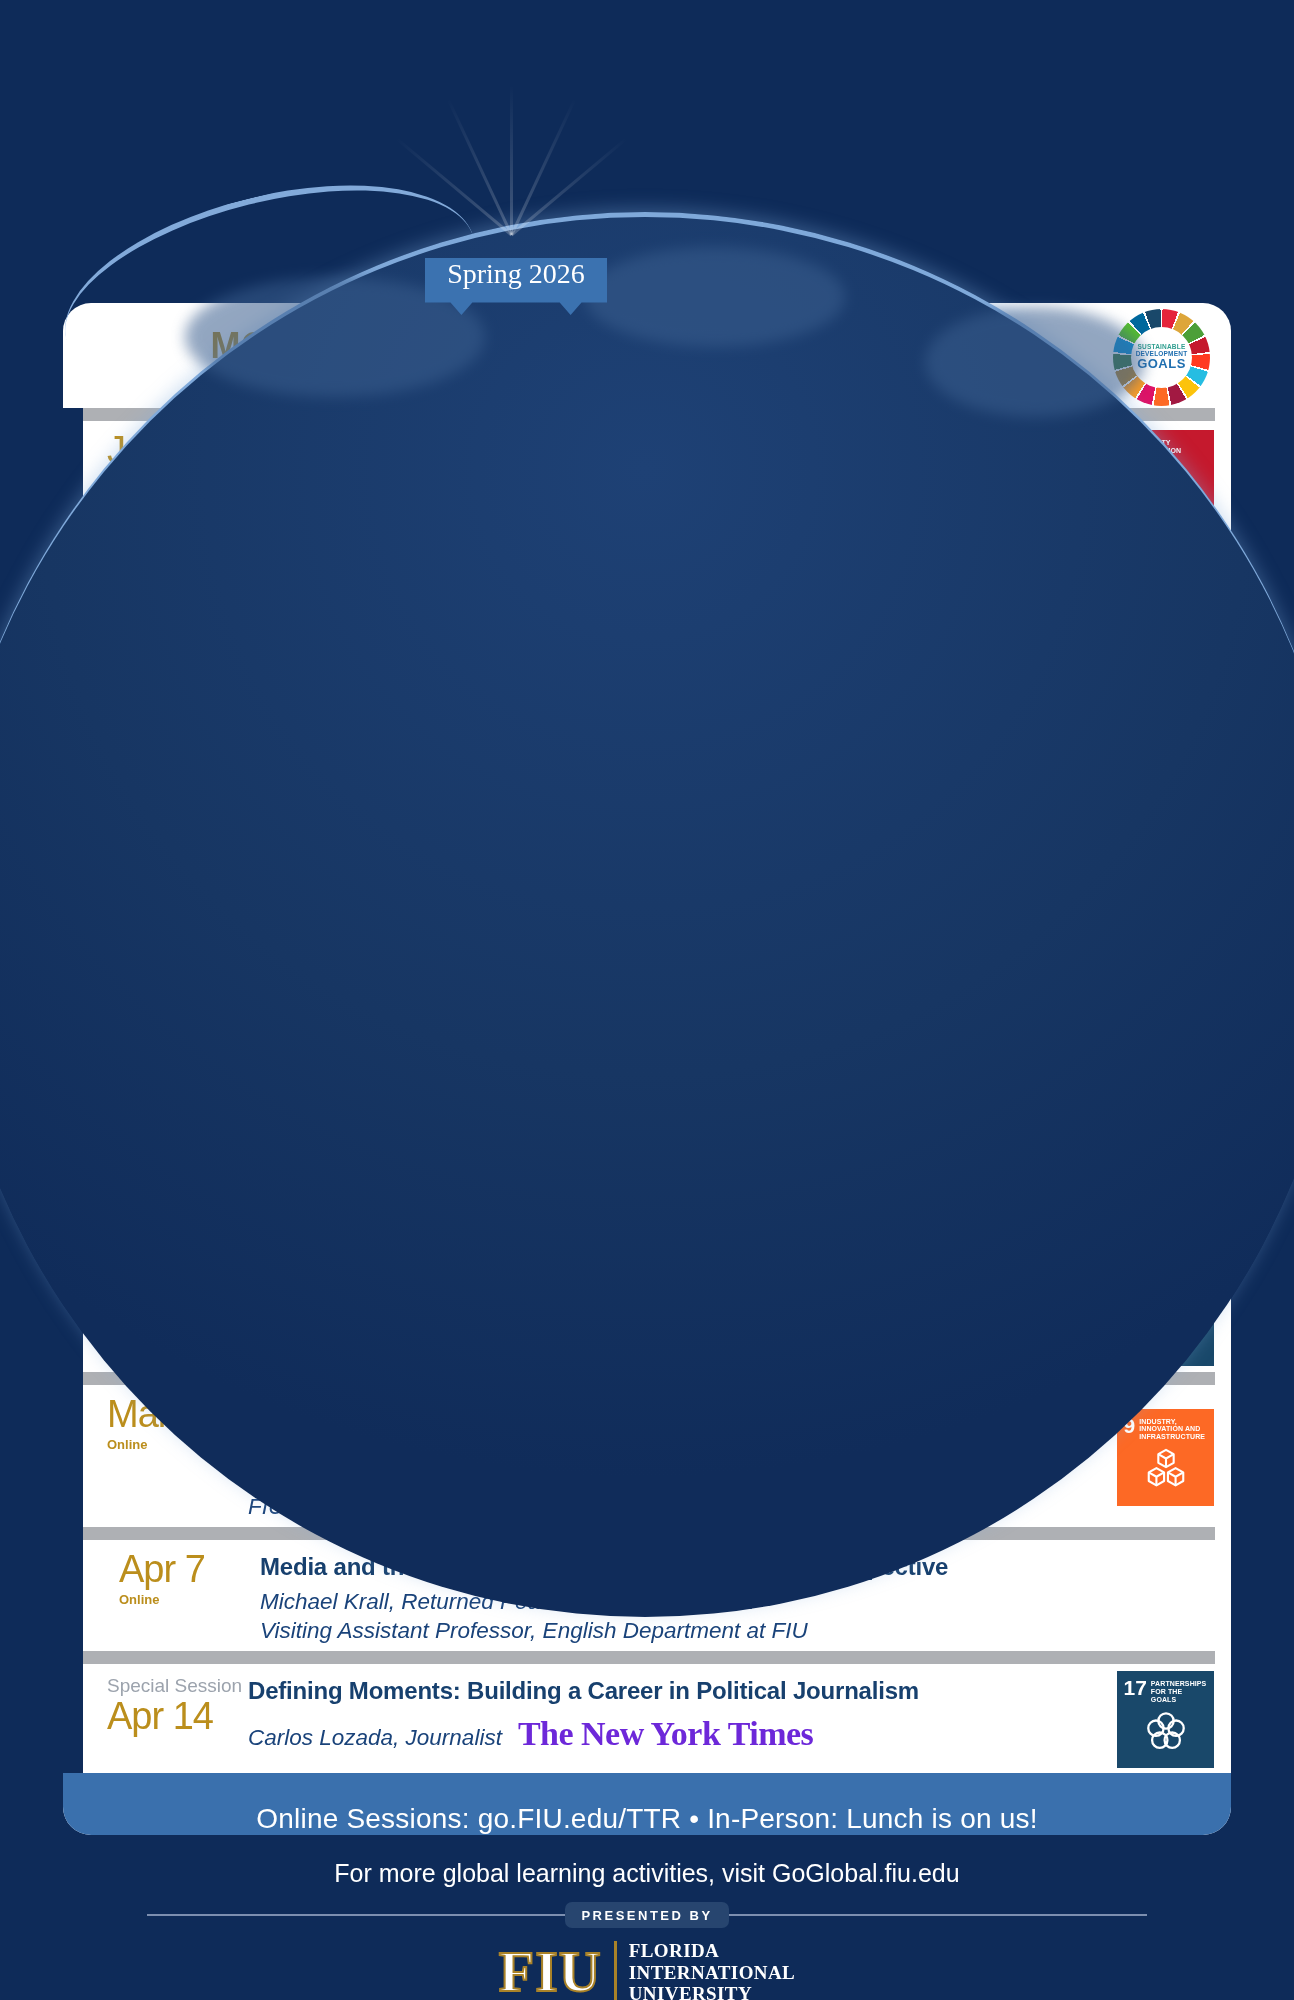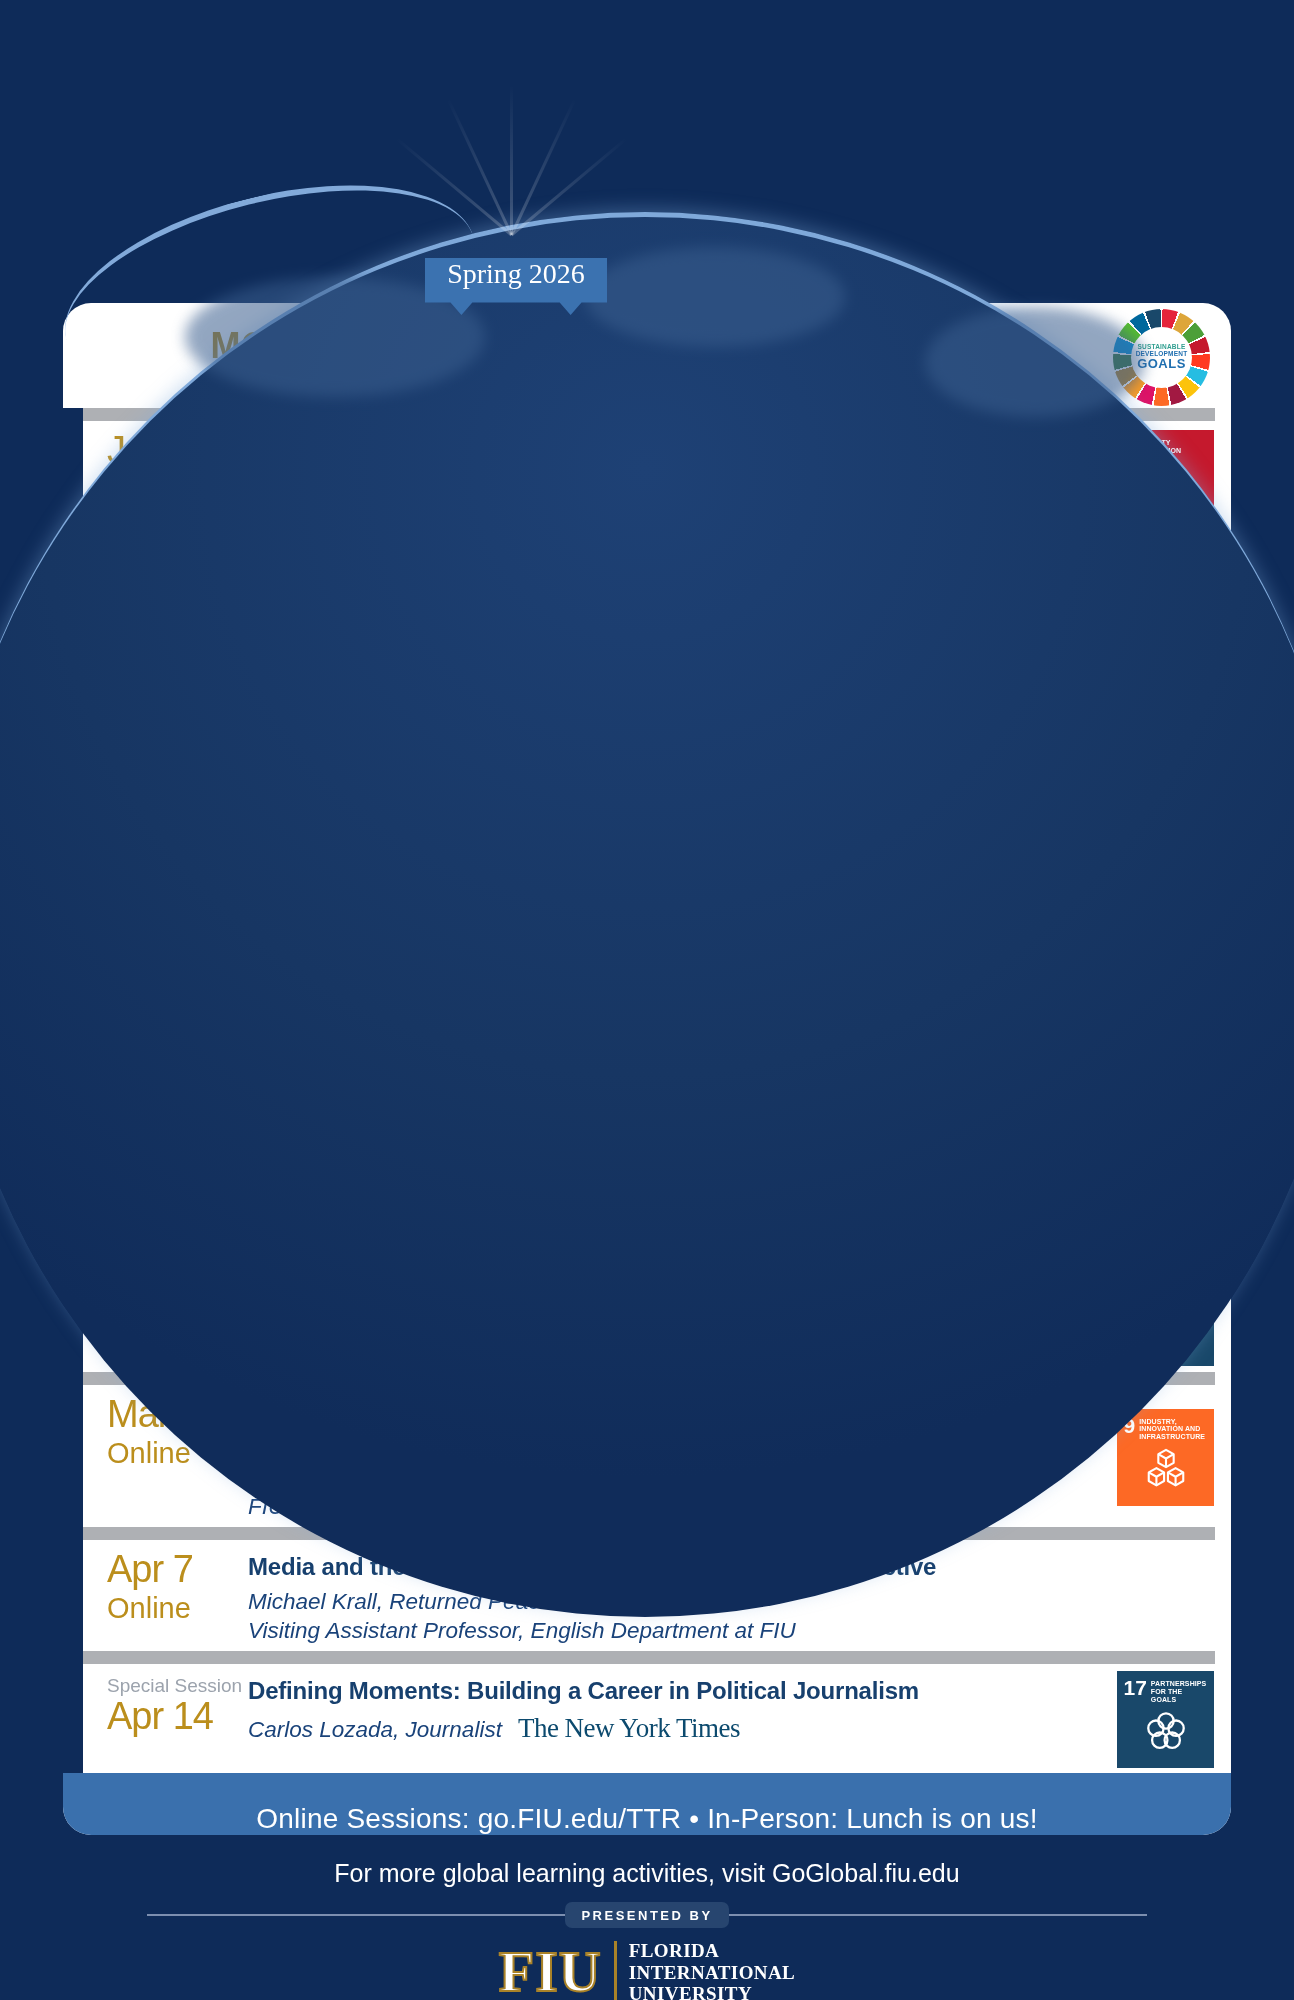--- a/index.html
+++ b/index.html
@@ -68,7 +68,7 @@
   .r9{min-height:96px;}.r10{min-height:92px;}
   .date-col{padding-left:24px;padding-top:3px;}
   .session-date{font-size:38px;font-weight:500;color:#BB8E1C;letter-spacing:-1px;line-height:1.05;}
-  .session-mode{font-size:29px;font-weight:400;color:#BB8E1C;margin-top:2px;}
+  .session-mode{font-size:13px;font-weight:700;color:#BB8E1C;margin-top:2px;}
   .session-special{font-size:19px;color:#9CA3AD;margin-bottom:0px;line-height:1.1;padding-top:2px;}
   .content-col{padding-top:5px;padding-right:6px;}
   .session-title{font-size:24px;font-weight:600;color:#17406E;letter-spacing:-.2px;line-height:1.24;white-space:pre-line;}

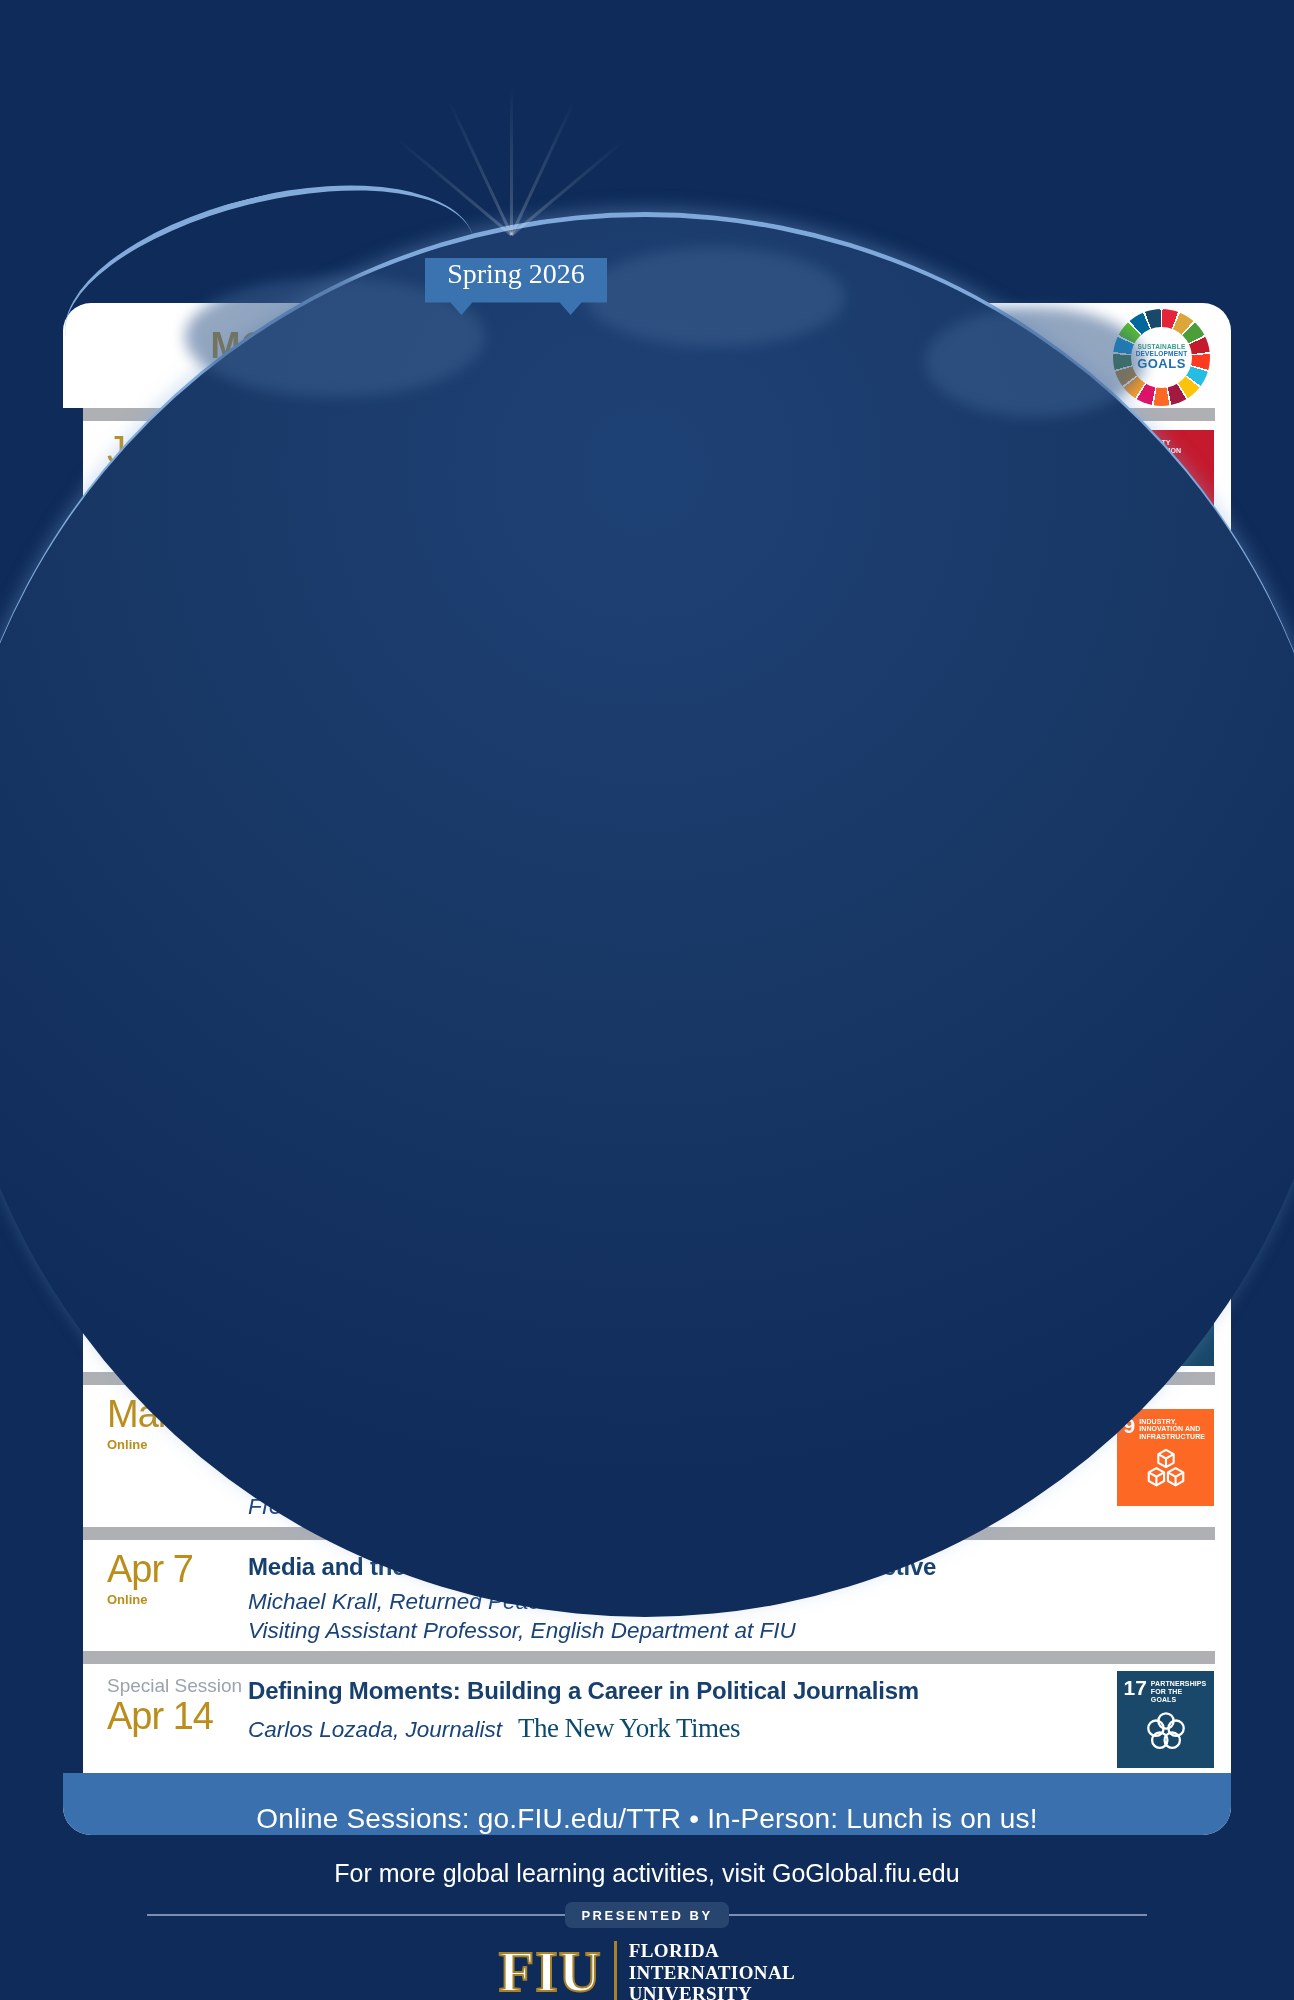--- a/index.html
+++ b/index.html
@@ -65,7 +65,7 @@
   .session-row{display:grid;grid-template-columns:165px 1fr 132px;padding:7px 0 5px;}
   .r1{min-height:101px;}.r2{min-height:90px;}.r3{min-height:88px;}.r4{min-height:160px;}
   .r5{min-height:94px;}.r6{min-height:124px;}.r7{min-height:100px;}.r8{min-height:118px;}
-  .r9{min-height:96px;}.r10{min-height:92px;}
+  .r9{min-height:96px;margin-left:12px;}.r10{min-height:92px;}
   .date-col{padding-left:24px;padding-top:3px;}
   .session-date{font-size:38px;font-weight:500;color:#BB8E1C;letter-spacing:-1px;line-height:1.05;}
   .session-mode{font-size:13px;font-weight:700;color:#BB8E1C;margin-top:2px;}

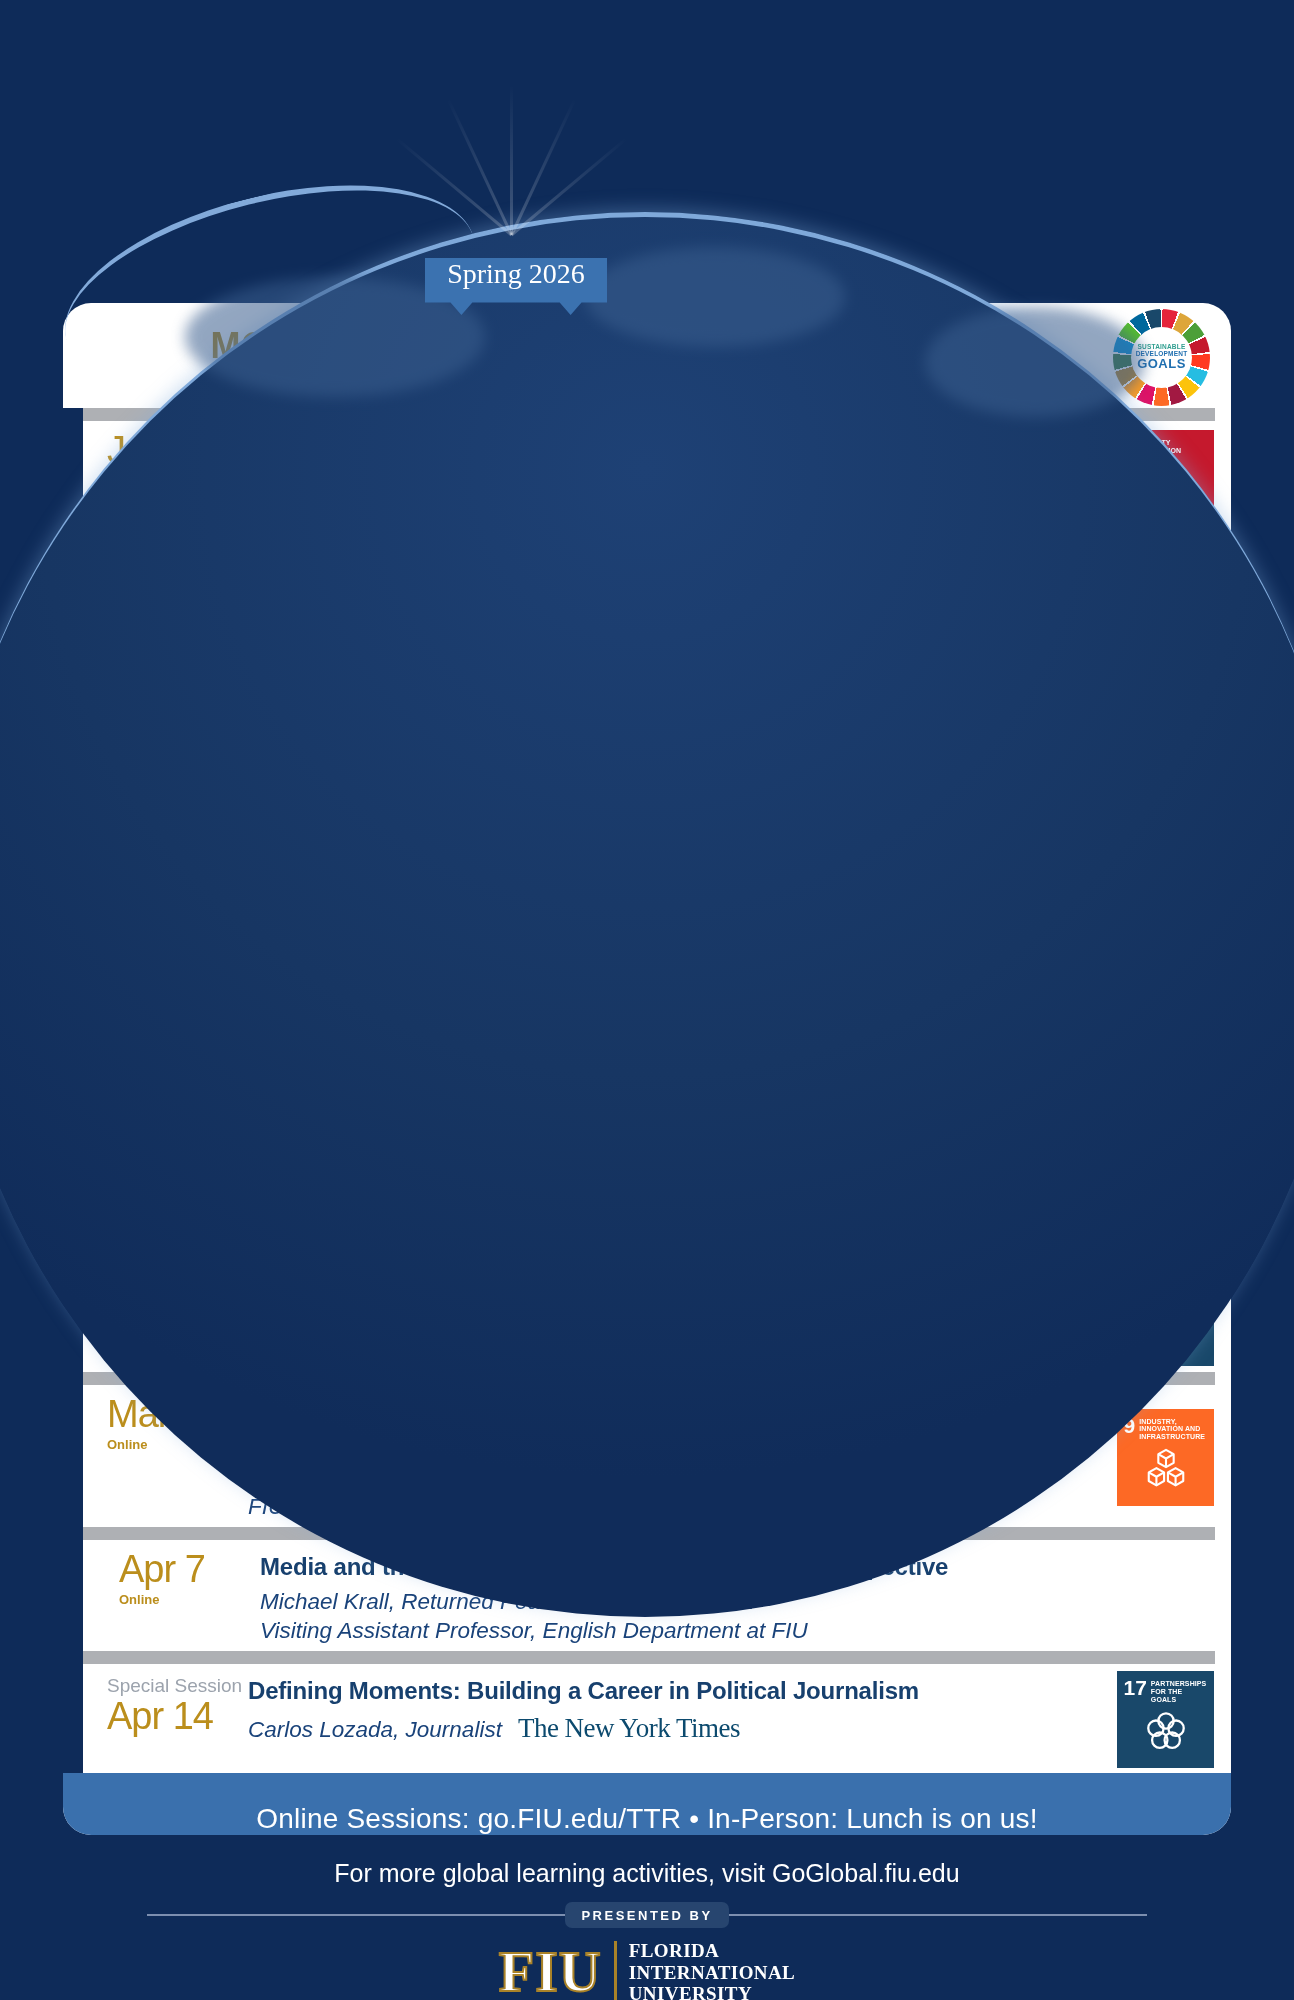--- a/index.html
+++ b/index.html
@@ -74,7 +74,7 @@
   .session-title{font-size:24px;font-weight:600;color:#17406E;letter-spacing:-.2px;line-height:1.24;white-space:pre-line;}
   .session-speakers{margin-top:5px;}
   .speaker-line{font-size:22.5px;font-style:italic;font-weight:500;color:#1A437A;line-height:1.33;}
-  .nyt-logo{font-family:"Liberation Serif",serif;font-style:normal;font-weight:normal;color:#0c4a6e;font-size:27px;margin-left:16px;letter-spacing:-.5px;}
+  .nyt-logo{font-family:"Liberation Serif",serif;font-style:normal;font-weight:bold;color:#6d28d9;font-size:34px;margin-left:16px;letter-spacing:-.5px;}
   .sdg-col{display:flex;align-items:center;justify-content:center;}
   .sdg-badge{width:97px;height:97px;padding:7px 6px 4px 7px;box-sizing:border-box;color:#fff;}
   .sdg-head{display:flex;align-items:flex-start;gap:4px;height:26px;}

